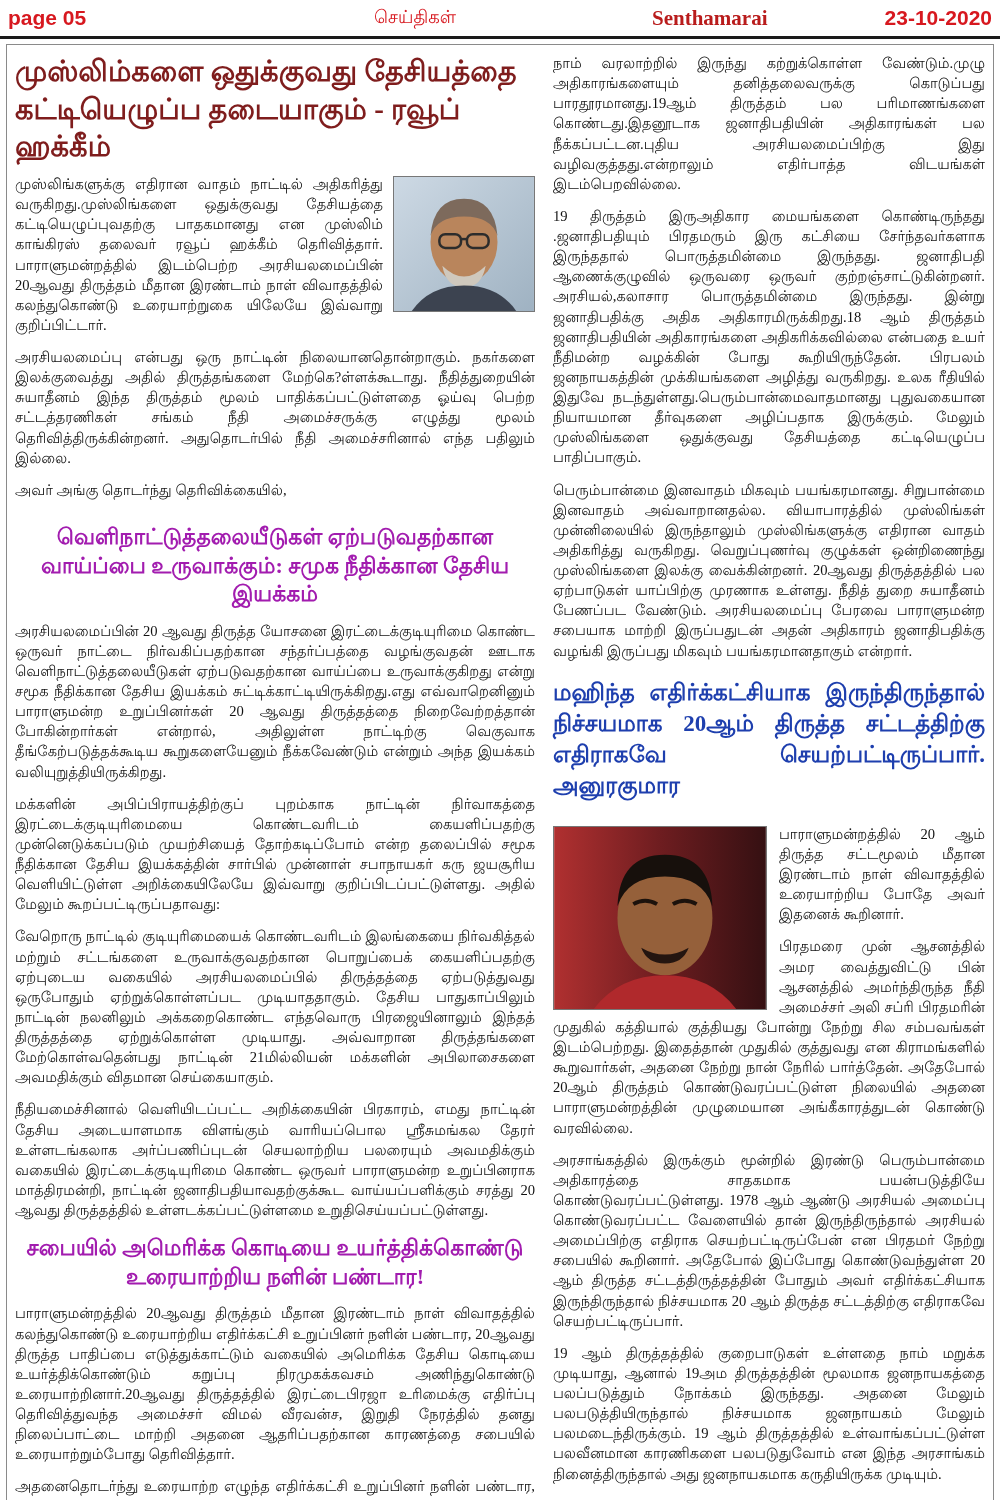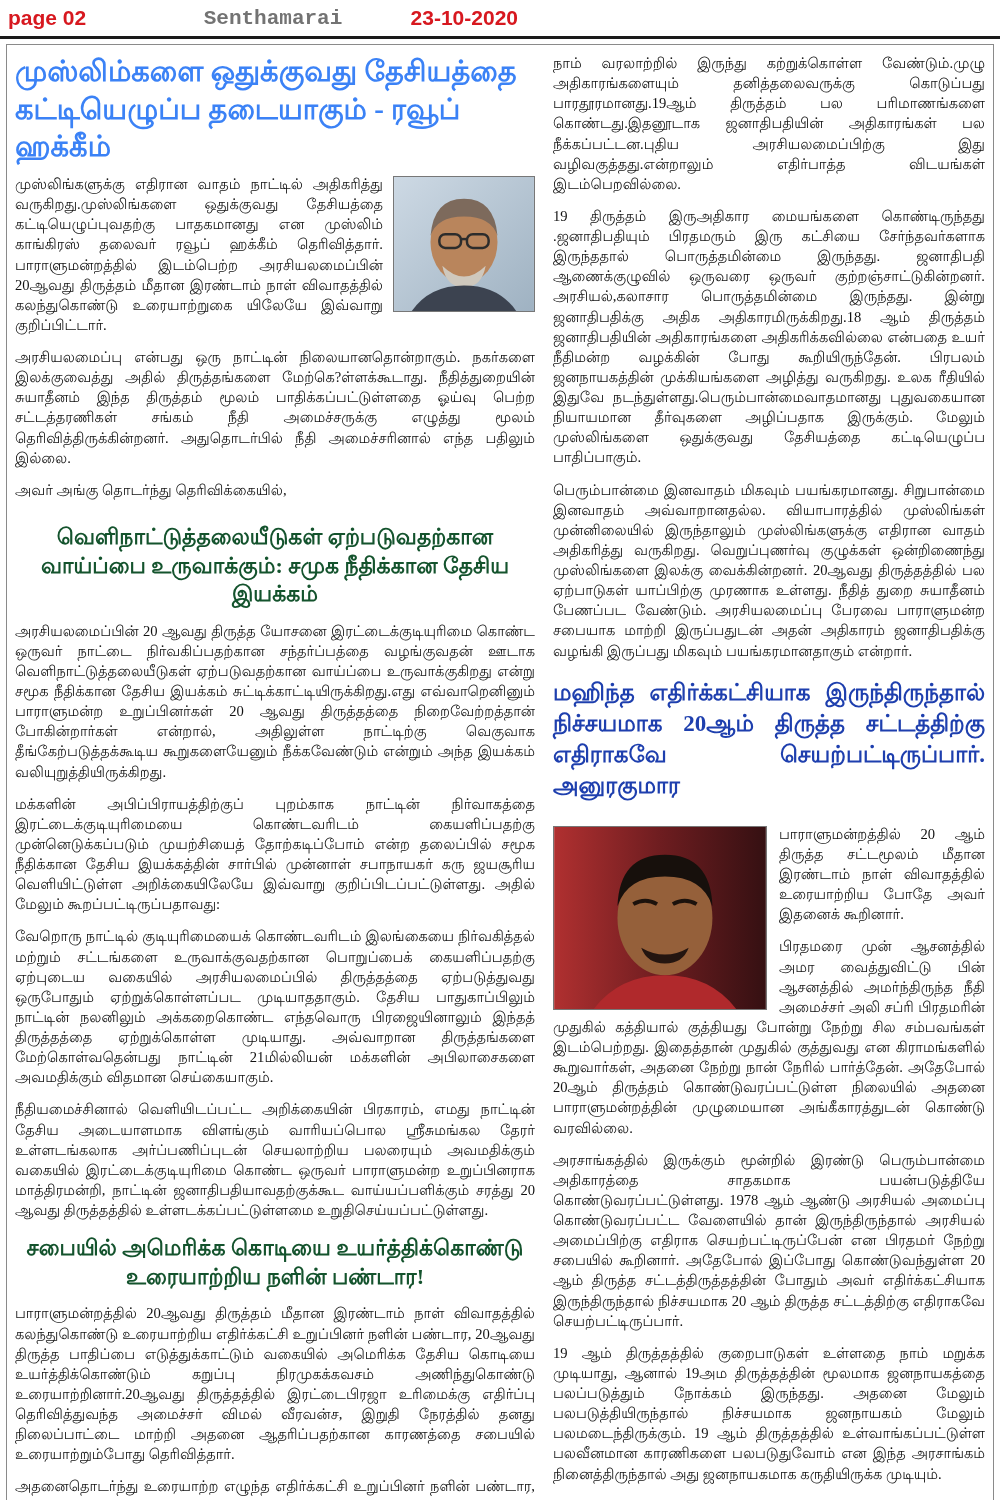--- a/index.html
+++ b/index.html
@@ -63,7 +63,7 @@
 <div class="page">
 
   <div class="masthead">
-    <span class="page-no">page 02</span>
+    <span class="page-no">page 05</span>
     <span class="paper">Senthamarai</span>
     <span class="date">23-10-2020</span>
   </div>

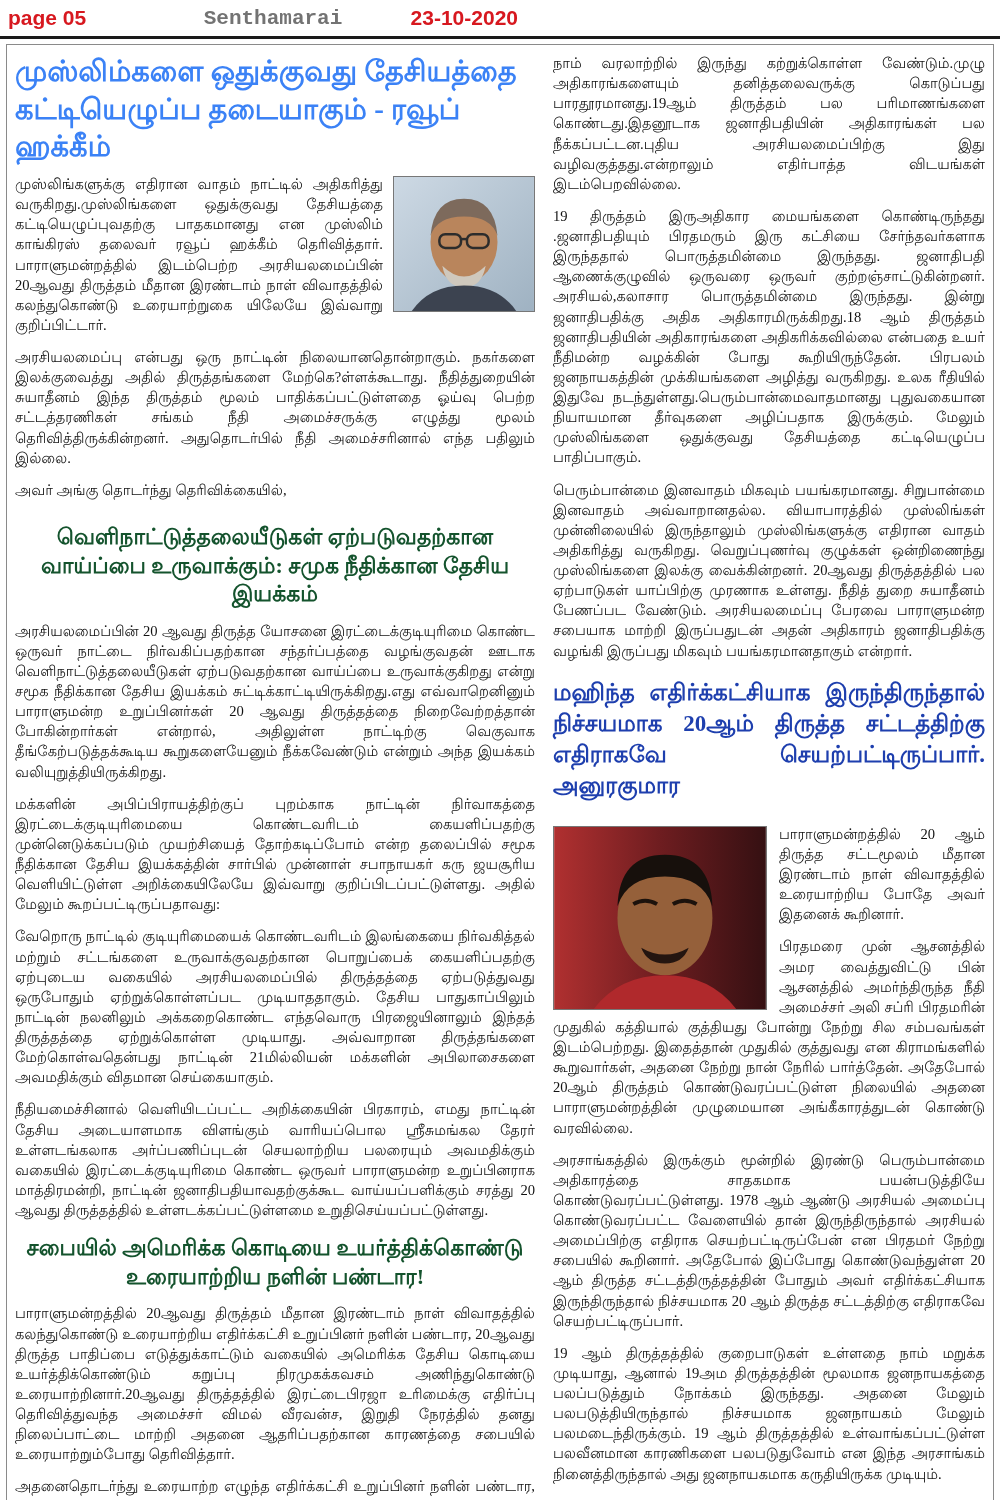--- a/index.html
+++ b/index.html
@@ -64,6 +64,7 @@
 
   <div class="masthead">
     <span class="page-no">page 05</span>
+    <span class="section">செய்திகள்</span>
     <span class="paper">Senthamarai</span>
     <span class="date">23-10-2020</span>
   </div>

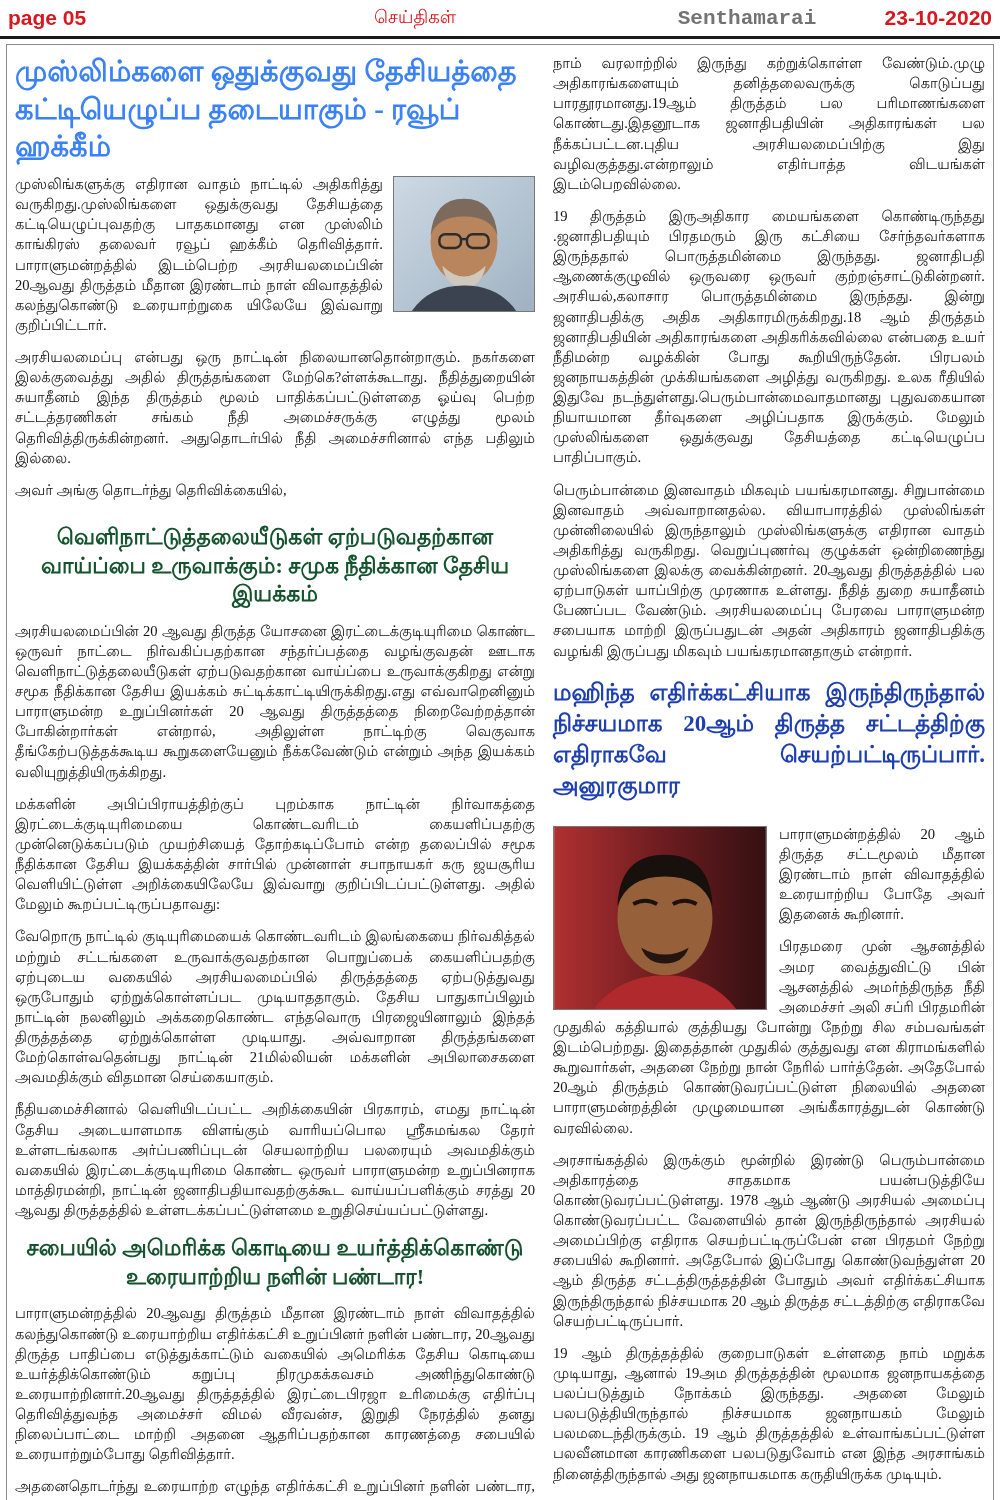--- a/index.html
+++ b/index.html
@@ -14,7 +14,7 @@
   }
   .masthead .page-no{flex:0 0 170px;font-size:21px;font-weight:bold;color:#d7181f;font-family:"Liberation Sans",sans-serif;}
   .masthead .section{flex:1 1 auto;text-align:center;font-size:18px;color:#d7181f;}
-  .masthead .paper{flex:0 0 190px;text-align:center;font-size:21px;font-weight:bold;color:#737373;font-family:Liberation Mono, monospace;}
+  .masthead .paper{flex:0 0 190px;text-align:left;font-size:21px;font-weight:bold;color:#b91c1c;font-family:Liberation Serif, serif;}
   .masthead .date{flex:0 0 150px;text-align:right;font-size:21px;font-weight:bold;color:#d7181f;font-family:"Liberation Sans",sans-serif;}
   .masthead-rule{border-top:3px solid #1a1a1a;margin:2px 0 0 0;}
   

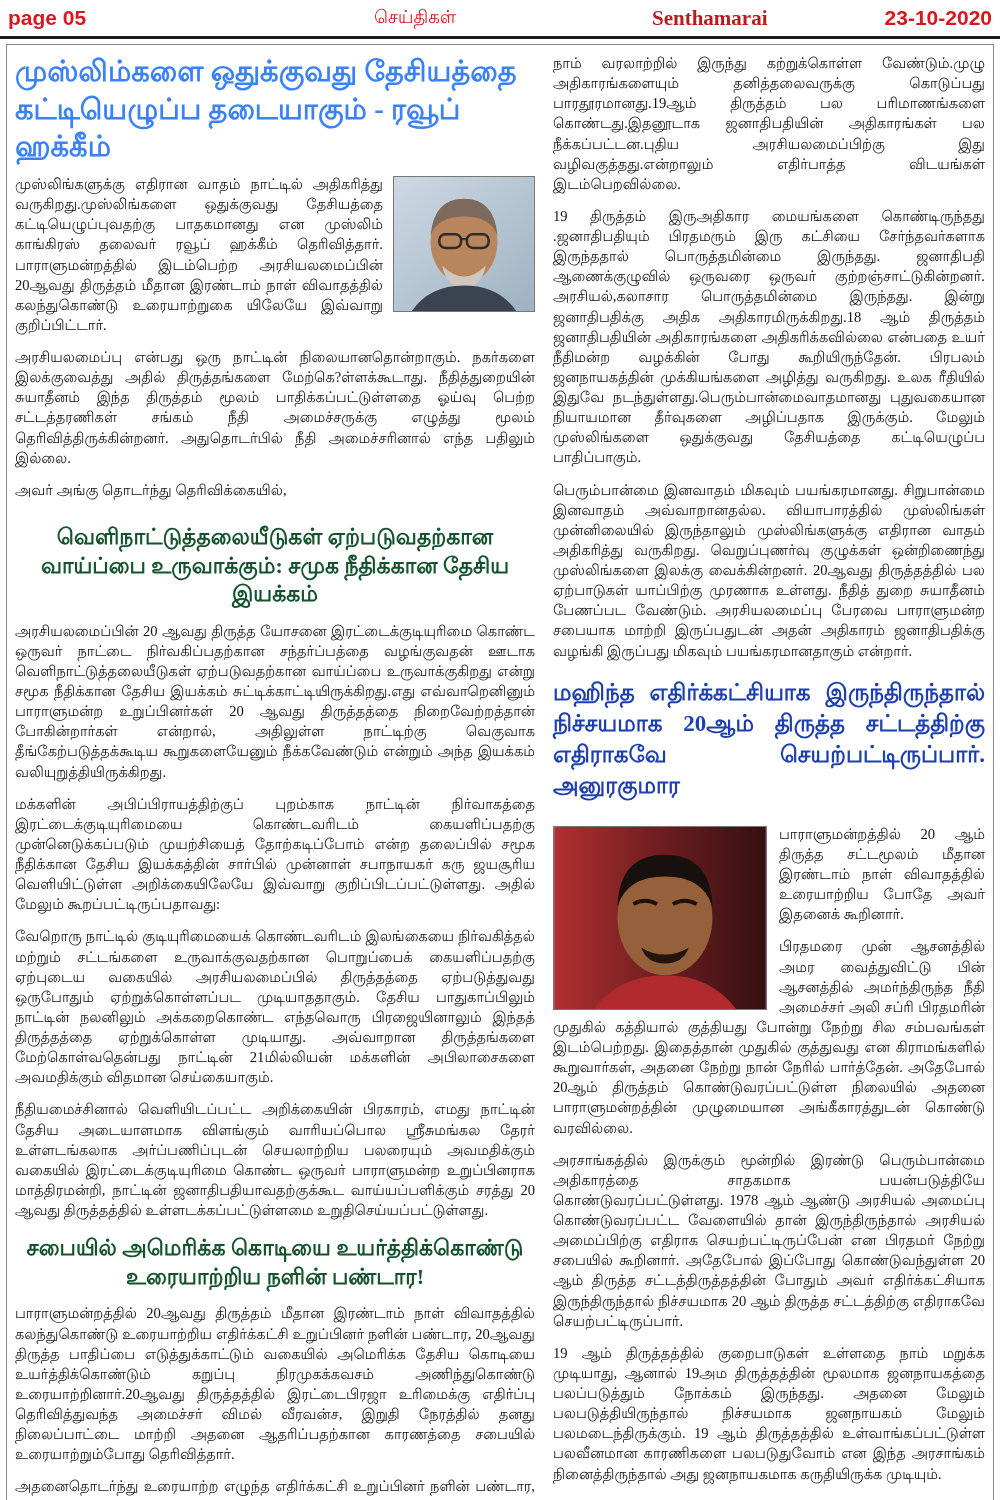--- a/index.html
+++ b/index.html
@@ -27,7 +27,7 @@
   .col-right{flex:1 1 auto;min-width:0;}
   
   .headline-main{
-    color:#3b82f6;font-weight:bold;font-size:29px;line-height:1.3;
+    color:#7f1d1d;font-weight:bold;font-size:29px;line-height:1.3;
     margin:2px 0 8px 0;text-align:left;
   }
   .subhead{

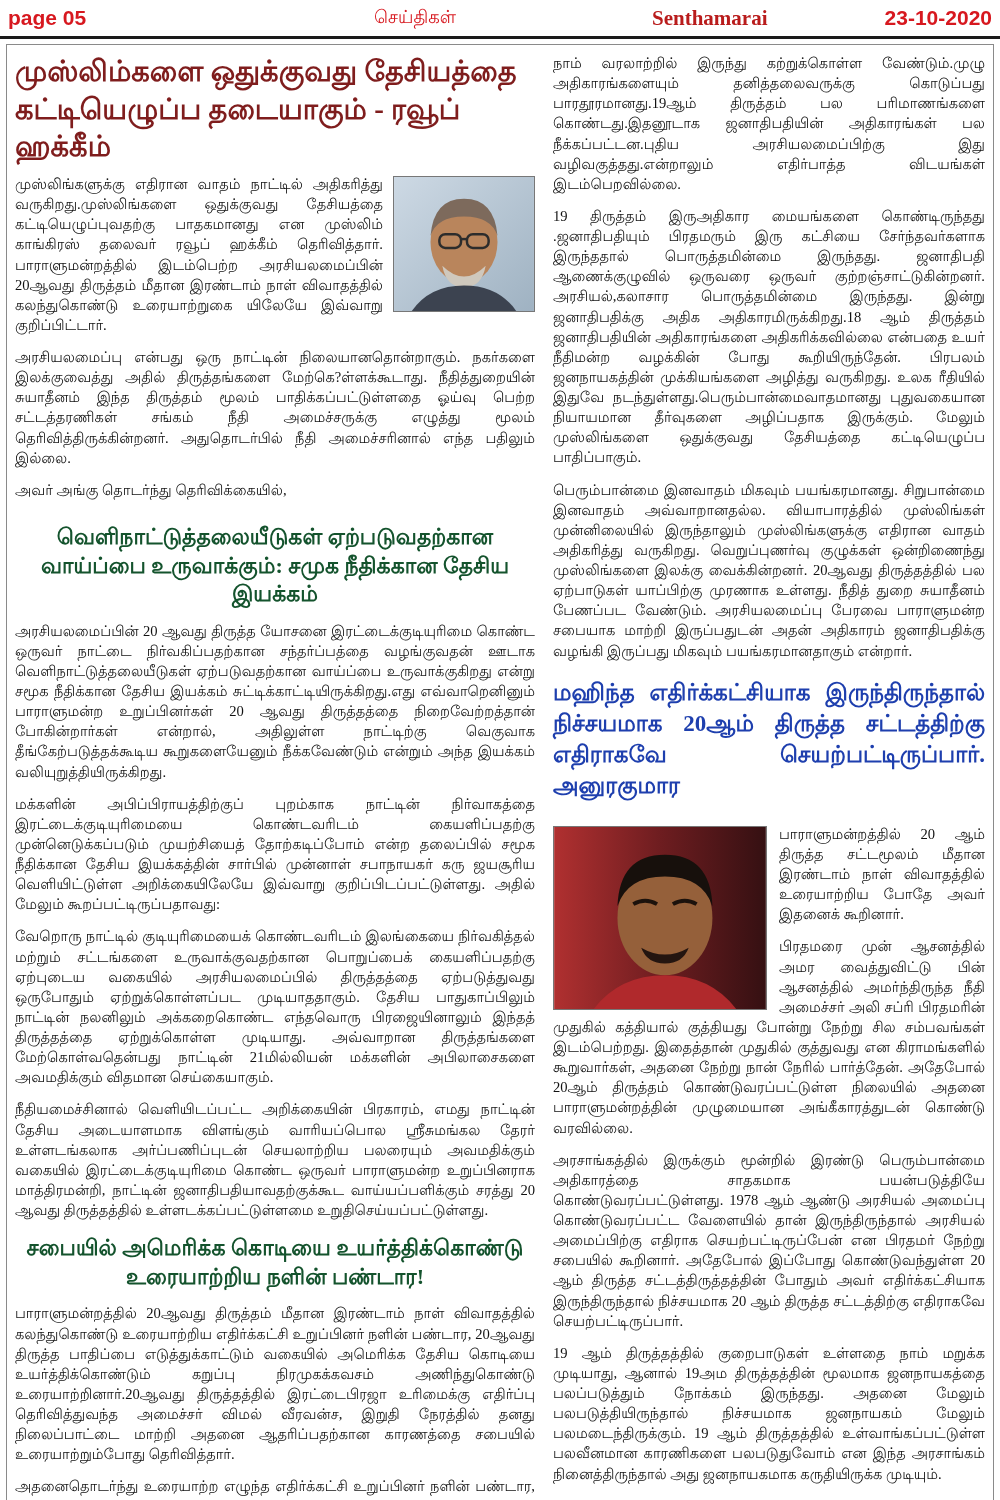--- a/index.html
+++ b/index.html
@@ -31,7 +31,7 @@
     margin:2px 0 8px 0;text-align:left;
   }
   .subhead{
-    color:#14532d;font-weight:bold;font-size:22px;line-height:1.3;
+    color:#a21caf;font-weight:bold;font-size:22px;line-height:1.3;
     text-align:center;margin:14px 4px 10px 4px;
   }
   .subhead-right{

